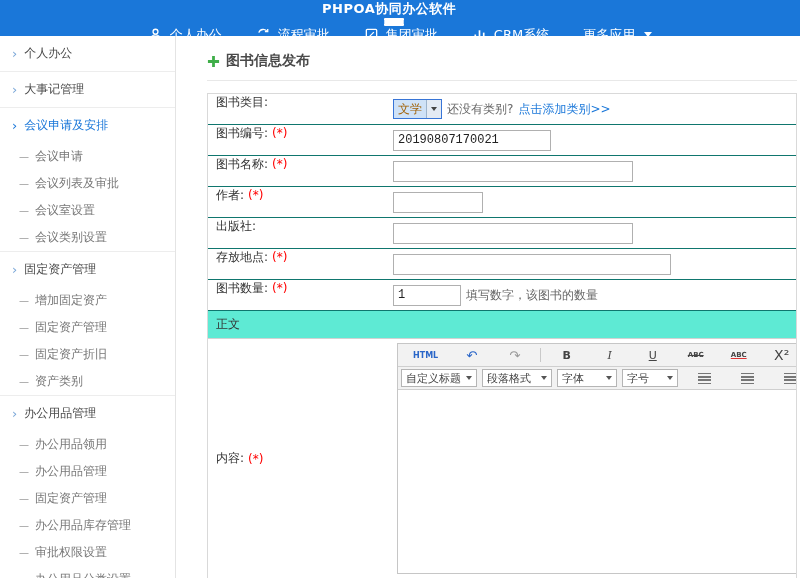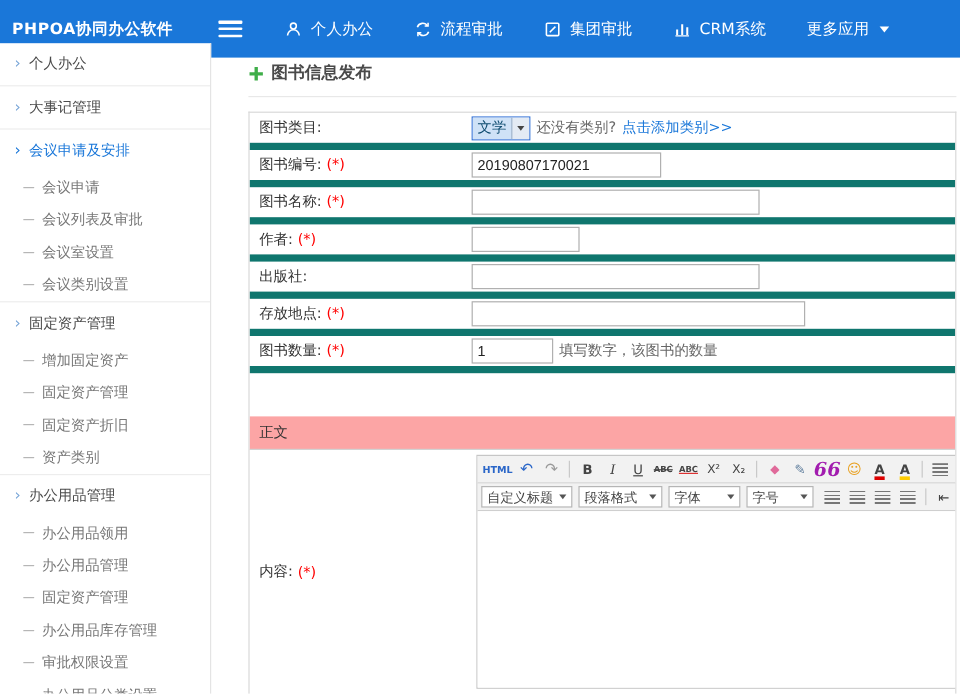--- a/index.html
+++ b/index.html
@@ -7,7 +7,7 @@
     font-family:"DejaVu Sans","Liberation Sans",sans-serif; font-size:12px; color:#333; }
 
   
-  .topbar { height:48px; background:#1a77d9; display:flex; align-items:center; color:#fff; }
+  .topbar { height:36px; background:#1a77d9; display:flex; align-items:center; color:#fff;flex-direction:column; }
   .logo { width:176px; padding-left:10px; font-size:13px; font-weight:bold; letter-spacing:.5px; flex-shrink:0; }
   .hamburger { width:20px; height:14px; margin:0 18px 0 6px; display:flex; flex-direction:column; justify-content:space-between; cursor:pointer; }
   .hamburger i { display:block; height:2.5px; background:#fff; border-radius:1px; }

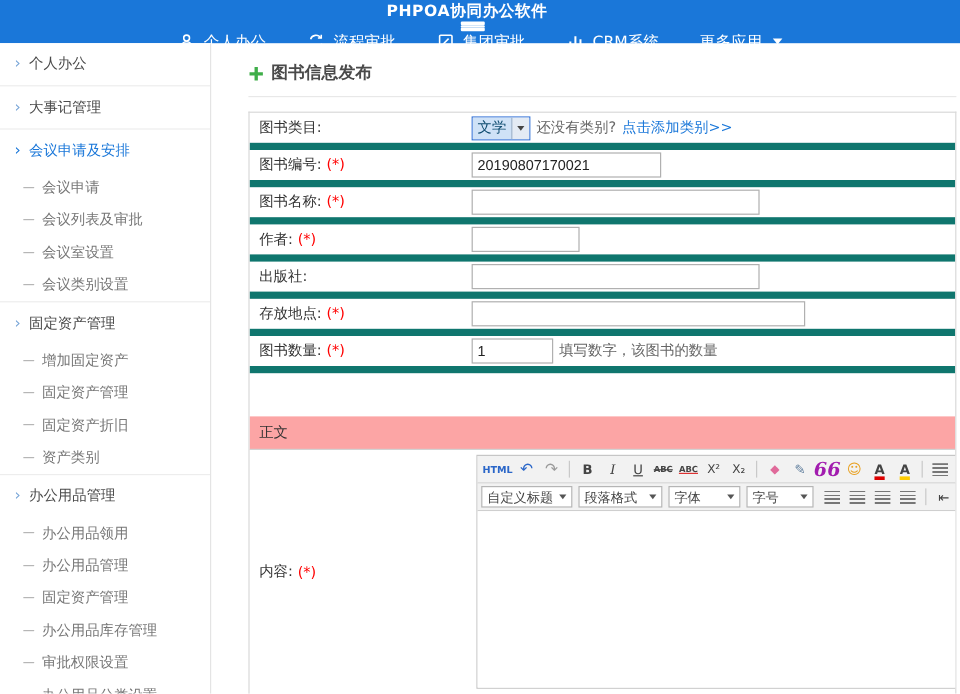--- a/index.html
+++ b/index.html
@@ -33,7 +33,7 @@
   .page-title-row svg { display:block; }
 
   .form { flex:1; margin-top:12px; border:1px solid #d9d9d9; border-bottom:none; display:flex; flex-direction:column; overflow:hidden; background:#fff; }
-  .frow { display:flex; align-items:center; border-bottom:6px solid #0f766e; height:31px; flex-shrink:0; }
+  .frow { display:flex; border-bottom:1px solid #0f766e; height:31px; flex-shrink:0; }
   .flabel { width:185px; padding-left:8px; flex-shrink:0; color:#333; }
   .req { color:#f00; margin-left:4px; }
   .ffield { display:flex; align-items:center; flex:1; }

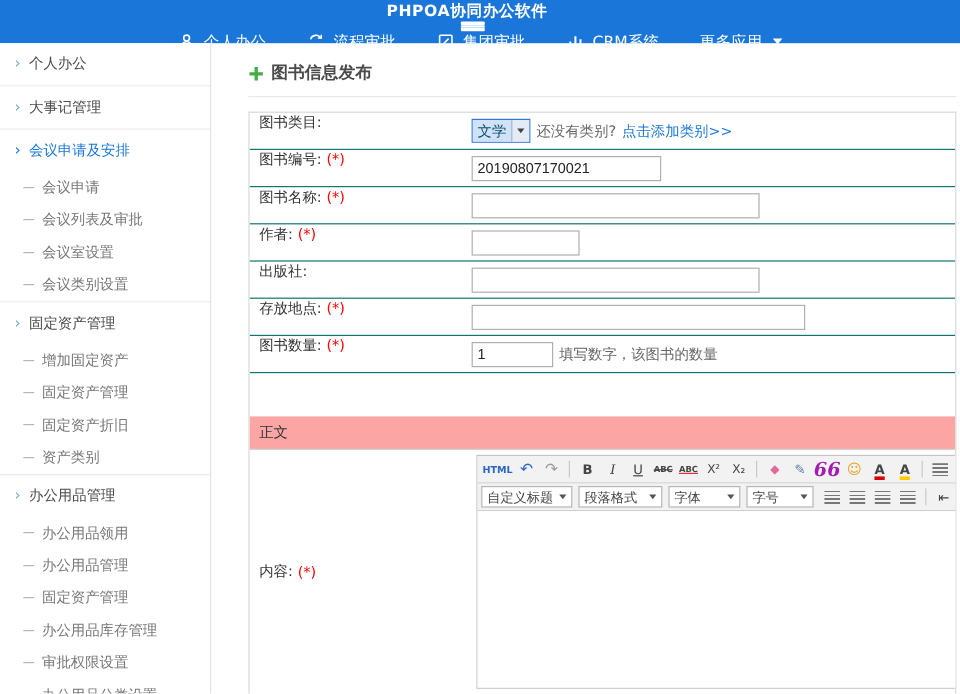--- a/index.html
+++ b/index.html
@@ -43,7 +43,7 @@
   .link { color:#1a77d9; cursor:pointer; text-decoration:none; }
 
   .selectbox { display:inline-flex; align-items:stretch; border:1px solid #3875d7; background:#fff; height:20px; cursor:pointer; }
-  .sel-val { display:flex; align-items:center; padding:0 4px; background:#cfe2f7; color:#0c4a6e; }
+  .sel-val { display:flex; align-items:center; padding:0 4px; background:#cfe2f7; color:#a16207; }
   .sel-arrow { width:15px; background:#e4ebf4; border-left:1px solid #9db4cc; display:flex; align-items:center; justify-content:center; }
   .sel-arrow i { width:0; height:0; border-left:3.5px solid transparent; border-right:3.5px solid transparent; border-top:4.5px solid #444; }
 

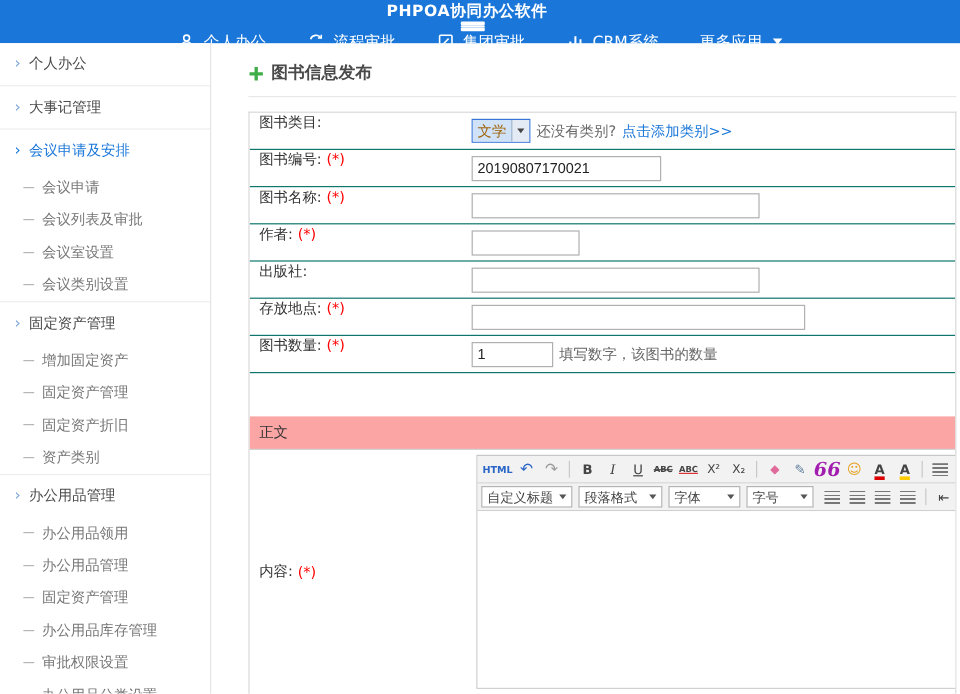--- a/index.html
+++ b/index.html
@@ -37,7 +37,7 @@
   .flabel { width:185px; padding-left:8px; flex-shrink:0; color:#333; }
   .req { color:#f00; margin-left:4px; }
   .ffield { display:flex; align-items:center; flex:1; }
-  input.txt { height:21px; border:1px solid #b0b0b0; padding:1px 4px; font-size:12px; font-family:Liberation Sans, sans-serif; color:#222; }
+  input.txt { height:21px; border:1px solid #b0b0b0; padding:1px 4px; font-size:12px; font-family:Liberation Mono, monospace; color:#222; }
   .w-code{width:158px} .w-name{width:240px} .w-author{width:90px} .w-pub{width:240px} .w-loc{width:278px} .w-qty{width:68px}
   .hint { color:#666; margin:0 5px; }
   .link { color:#1a77d9; cursor:pointer; text-decoration:none; }

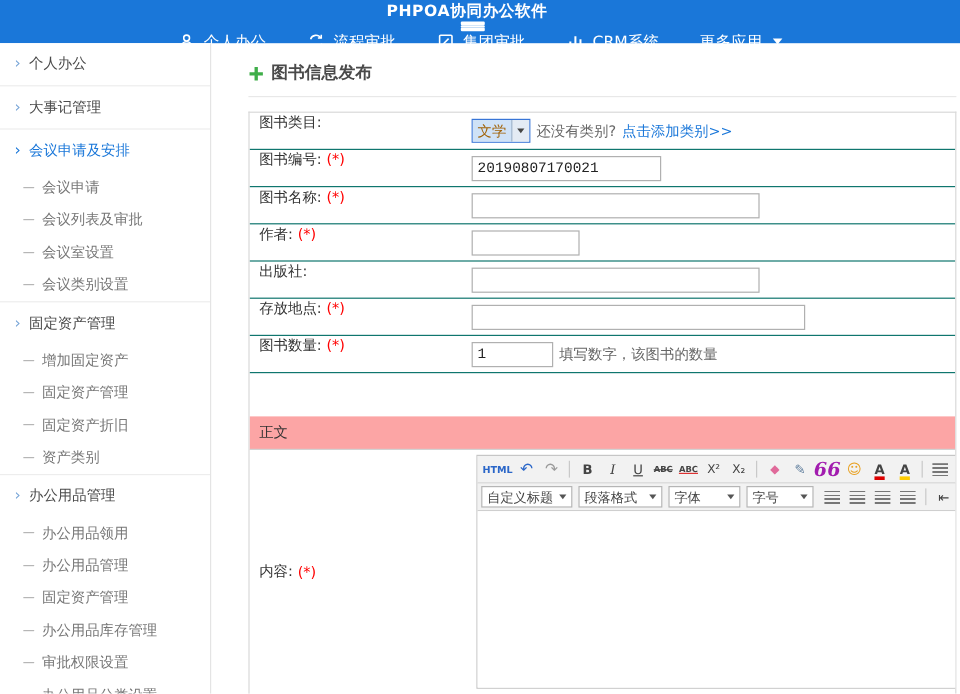--- a/index.html
+++ b/index.html
@@ -47,7 +47,7 @@
   .sel-arrow { width:15px; background:#e4ebf4; border-left:1px solid #9db4cc; display:flex; align-items:center; justify-content:center; }
   .sel-arrow i { width:0; height:0; border-left:3.5px solid transparent; border-right:3.5px solid transparent; border-top:4.5px solid #444; }
 
-  .section-bar { background:#fca5a5; border-bottom:1px solid #d2d2d2; padding:5px 8px; color:#333; flex-shrink:0;margin-top:36px; }
+  .section-bar { background:#5eead4; border-bottom:1px solid #d2d2d2; padding:5px 8px; color:#333; flex-shrink:0; }
 
   .content-row { display:flex; flex:1; min-height:0; }
   .content-label { width:185px; padding-left:8px; display:flex; align-items:center; flex-shrink:0; }

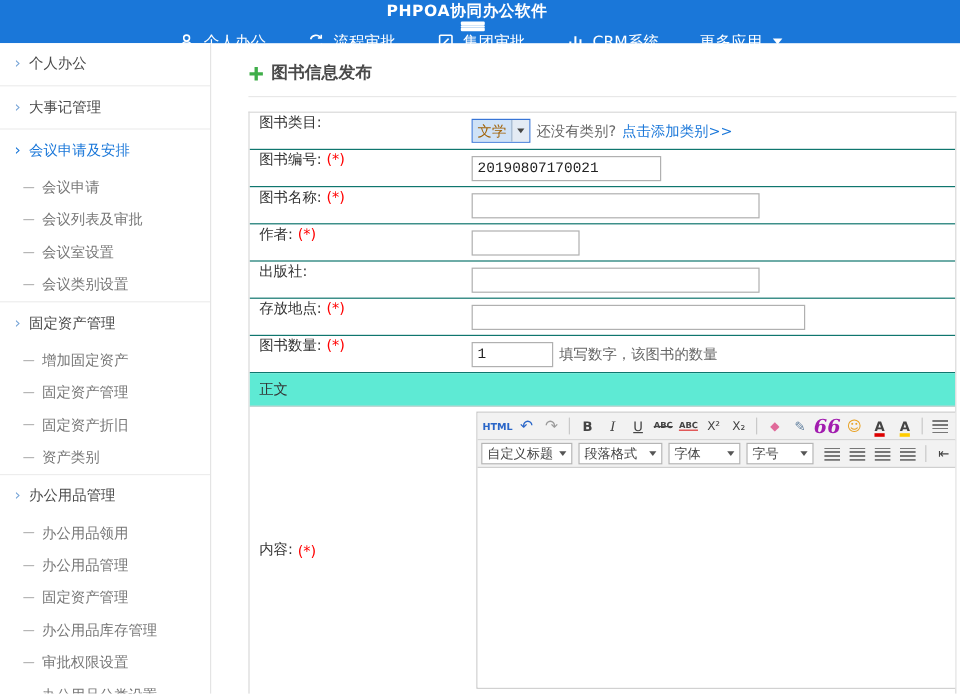--- a/index.html
+++ b/index.html
@@ -55,7 +55,7 @@
   .editor { flex:1; border:1px solid #c6c6c6; display:flex; flex-direction:column; background:#fff; }
   .ed-toolbar { background:#f2f2f2; border-bottom:1px solid #cfcfcf; padding:2px 3px; display:flex; align-items:center; flex-shrink:0; overflow:hidden; }
   .tb { min-width:19px; height:18px; display:inline-flex; align-items:center; justify-content:center;
-    font-size:11px; color:#444; margin:0 1px; border-radius:2px; cursor:pointer; white-space:nowrap; }
+    font-size:11px; color:#444; margin:0 12px; border-radius:2px; cursor:pointer; white-space:nowrap; }
   .tb-sep { width:1px; height:14px; background:#c9c9c9; margin:0 4px; }
   .tb.html { font-size:8px; font-weight:bold; color:#2a66c8; }
   .tb.undo { color:#2a66c8; font-size:13px; }

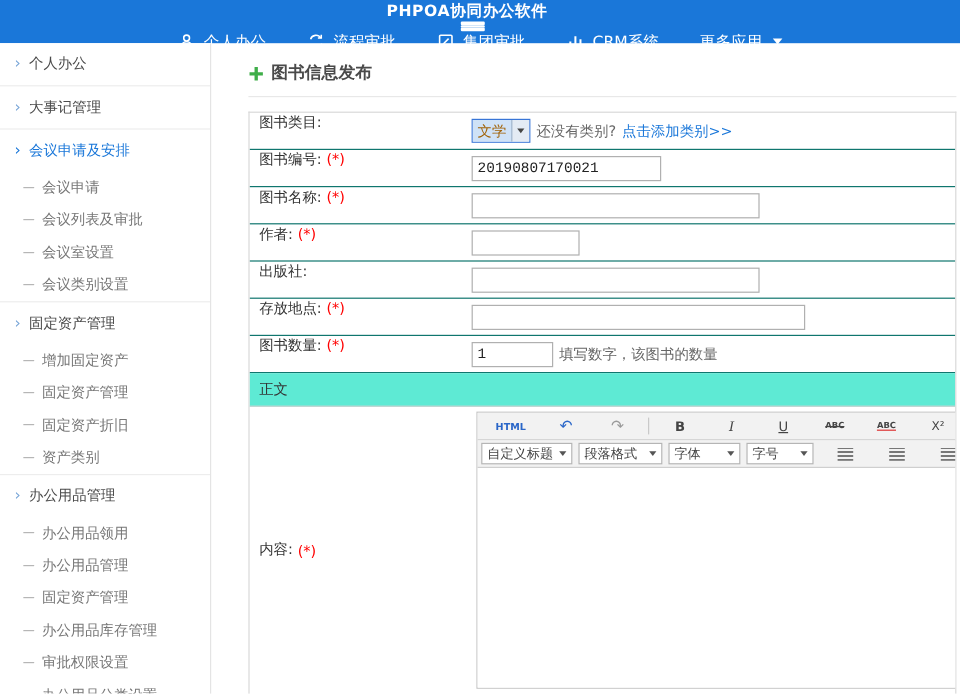--- a/index.html
+++ b/index.html
@@ -65,7 +65,7 @@
   .tb.underline { text-decoration:underline; }
   .tb.abc { font-size:7px; font-weight:bold; text-decoration:line-through; }
   .tb.abc2 { font-size:7px; font-weight:bold; text-decoration:underline; text-decoration-color:#d33; }
-  .tb.scr { font-size:10px; }
+  .tb.scr { font-size:14px; }
   .tb.eraser { color:#e06a9a; font-size:10px; }
   .tb.pencil { color:#5a7a9a; }
   .tb.quote { font-family:"DejaVu Serif",serif; font-weight:bold; font-style:italic; color:#a21caf; font-size:16px; }

